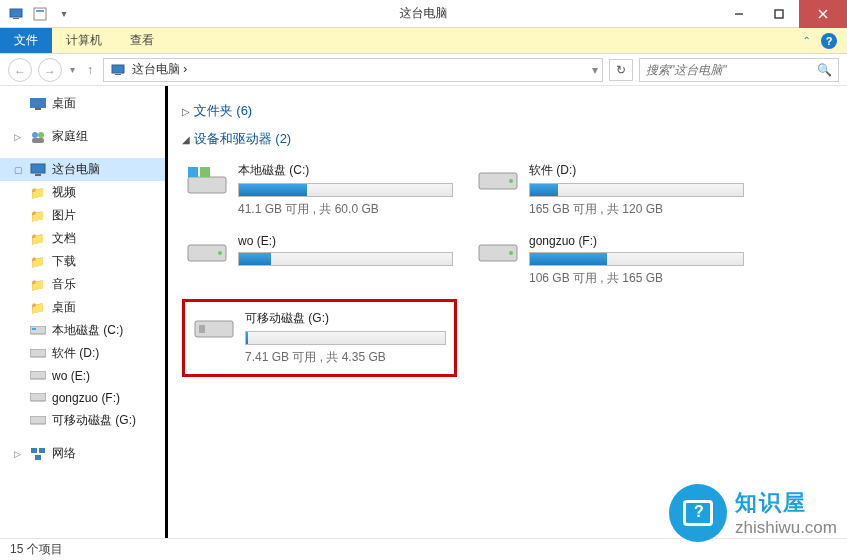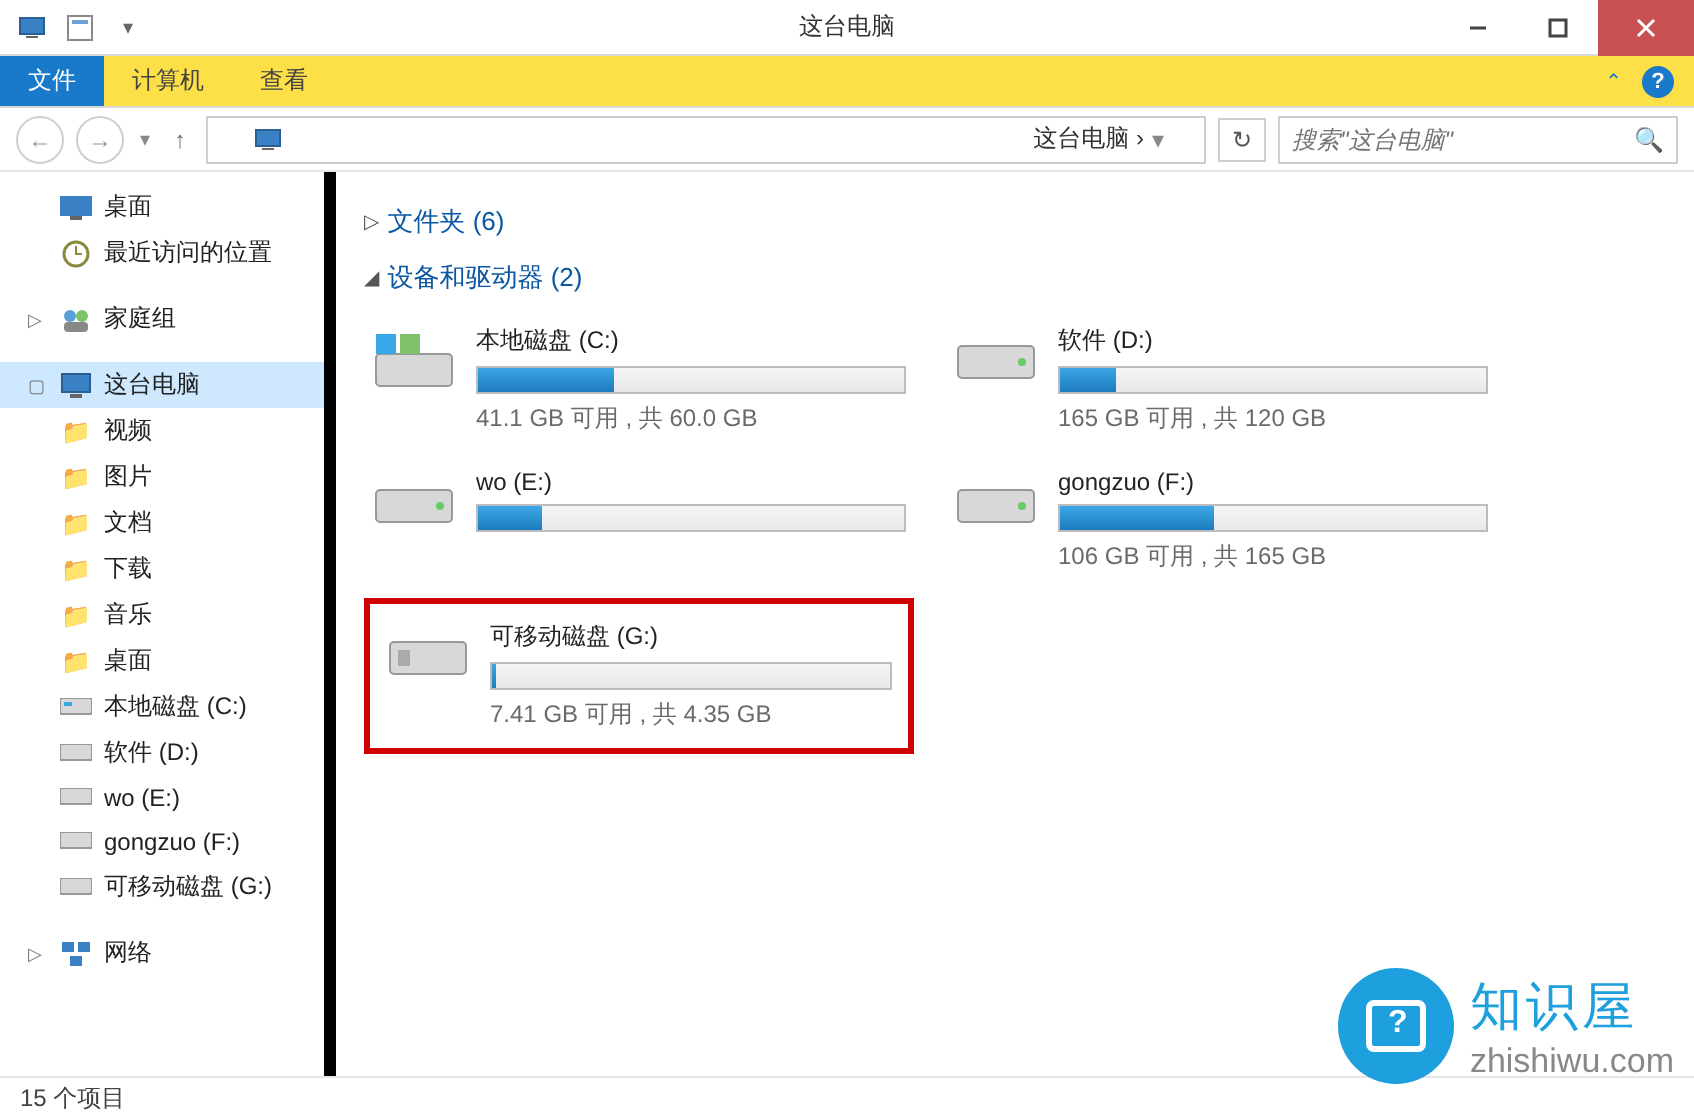--- a/index.html
+++ b/index.html
@@ -15,7 +15,7 @@
 .win-btn.close { background: #c75050; color: #fff; width: 48px; }
 
 
-.ribbon { height: 26px; background: #fde047; display: flex; align-items: stretch; border-bottom: 1px solid #d9d9d9; }
+.ribbon { height: 26px; background: #fef9c3; display: flex; align-items: stretch; border-bottom: 1px solid #d9d9d9; }
 .ribbon-tab { padding: 0 14px; display: flex; align-items: center; font-size: 12px; color: #444; cursor: pointer; }
 .ribbon-tab.active { background: #1979ca; color: #fff; }
 .ribbon-right { margin-left: auto; display: flex; align-items: center; gap: 10px; padding-right: 10px; }

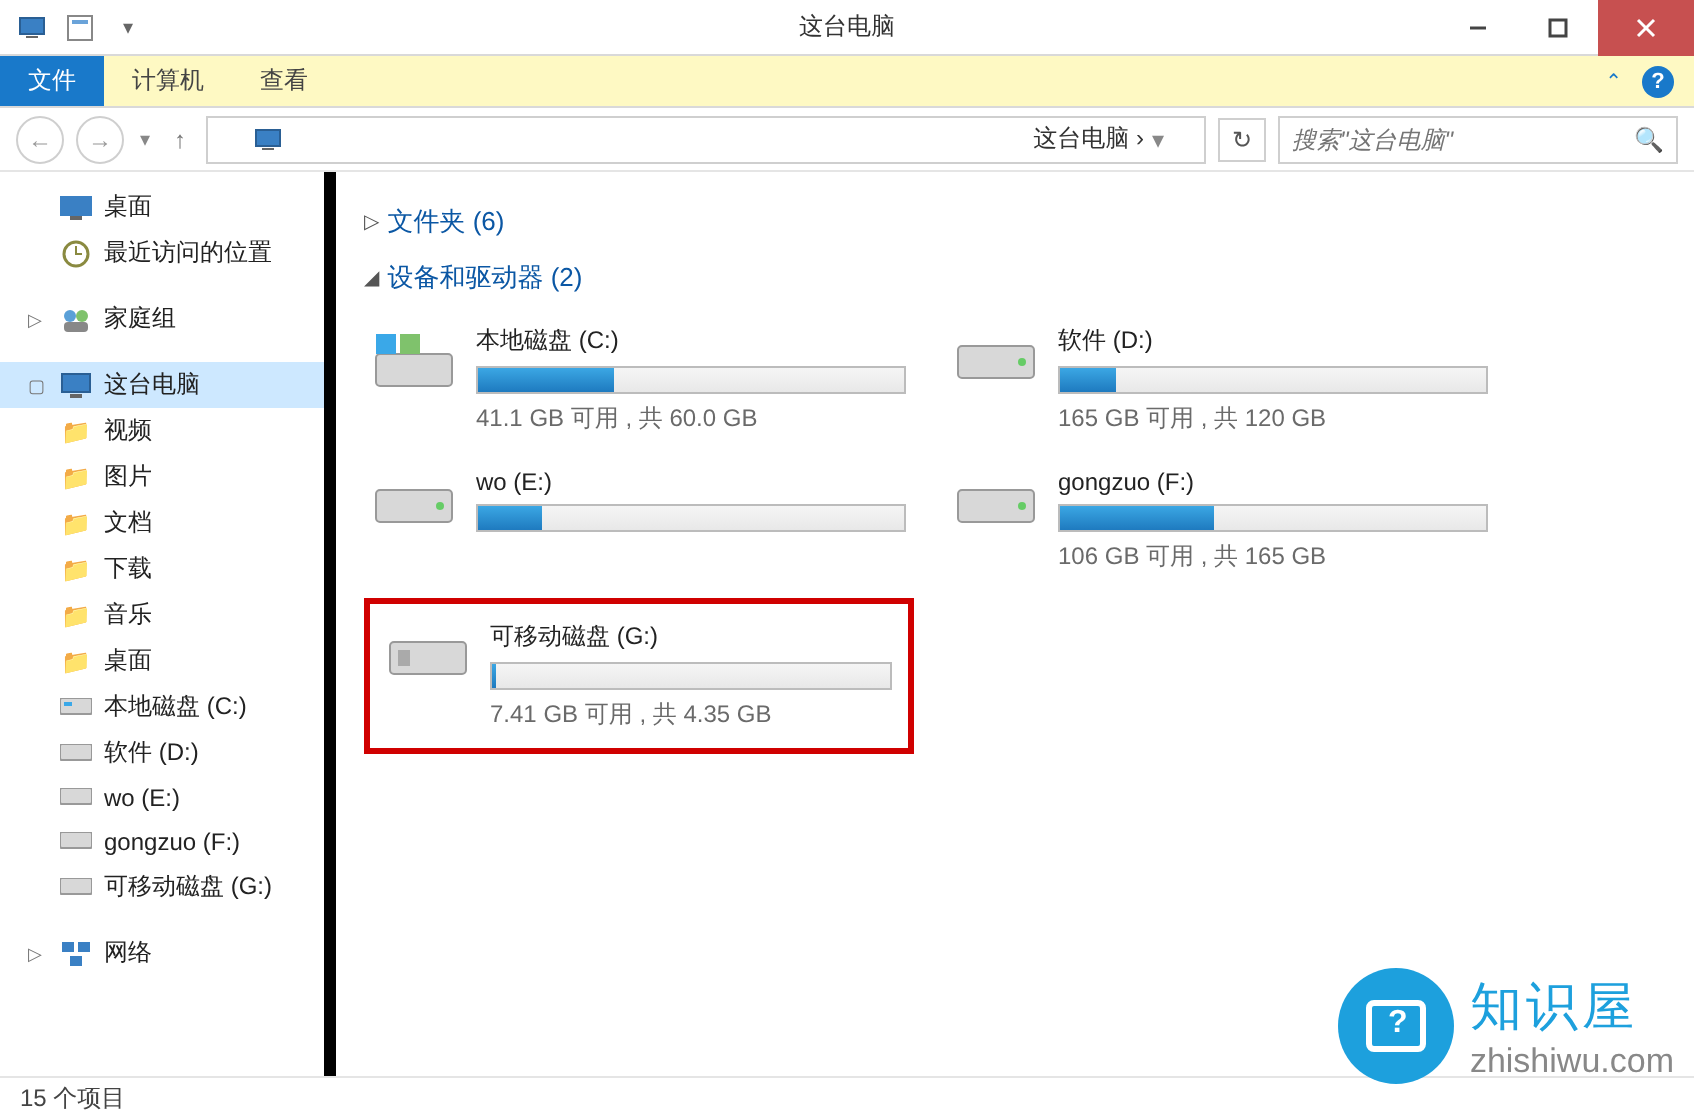--- a/index.html
+++ b/index.html
@@ -27,7 +27,7 @@
 .nav-arrow { width: 24px; height: 24px; border: 1px solid #cfcfcf; border-radius: 50%; display: flex; align-items: center; justify-content: center; color: #999; }
 .nav-down { color: #888; font-size: 10px; padding: 0 2px; }
 .nav-up { color: #777; padding: 0 4px; }
-.address-bar { flex: 1; height: 24px; border: 1px solid #cfcfcf; display: flex; align-items: center; padding: 0 20px; gap: 4px; text-align: right; }
+.address-bar { flex: 1; height: 24px; border: 1px solid #cfcfcf; display: flex; align-items: center; padding: 0 4px; gap: 4px; }
 .address-text { flex: 1; color: #333; }
 .addr-drop { color: #888; }
 .refresh-btn { width: 24px; height: 22px; border: 1px solid #cfcfcf; display: flex; align-items: center; justify-content: center; color: #555; }

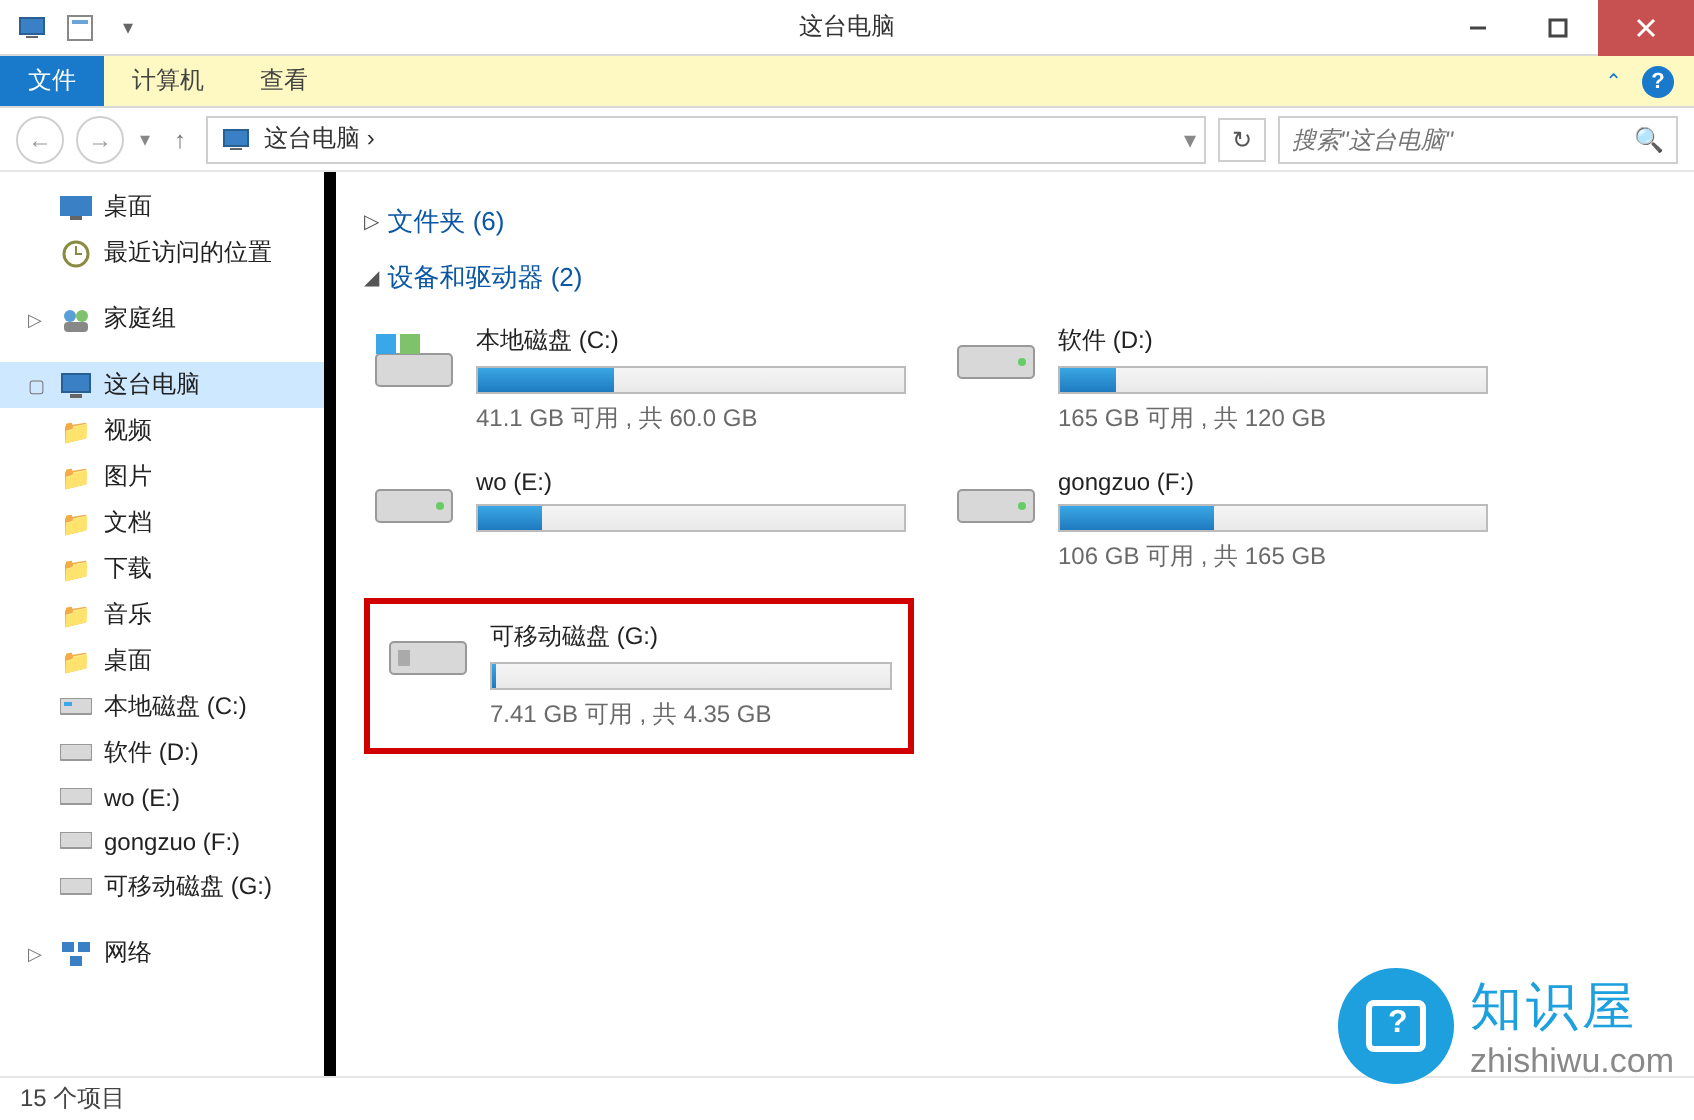--- a/index.html
+++ b/index.html
@@ -37,7 +37,7 @@
 
 
 .body-area { display: flex; height: calc(100% - 28px - 26px - 32px - 22px); }
-.sidebar { width: 168px; border-right: 6px solid #000000; padding: 6px 0; overflow: hidden; }
+.sidebar { width: 168px; border-right: 3px solid #000000; padding: 6px 0; overflow: hidden; }
 .tree-item { display: flex; align-items: center; gap: 6px; padding: 3px 4px 3px 14px; color: #222; cursor: pointer; }
 .tree-item.indent { padding-left: 30px; }
 .tree-item.selected { background: #cde8ff; }

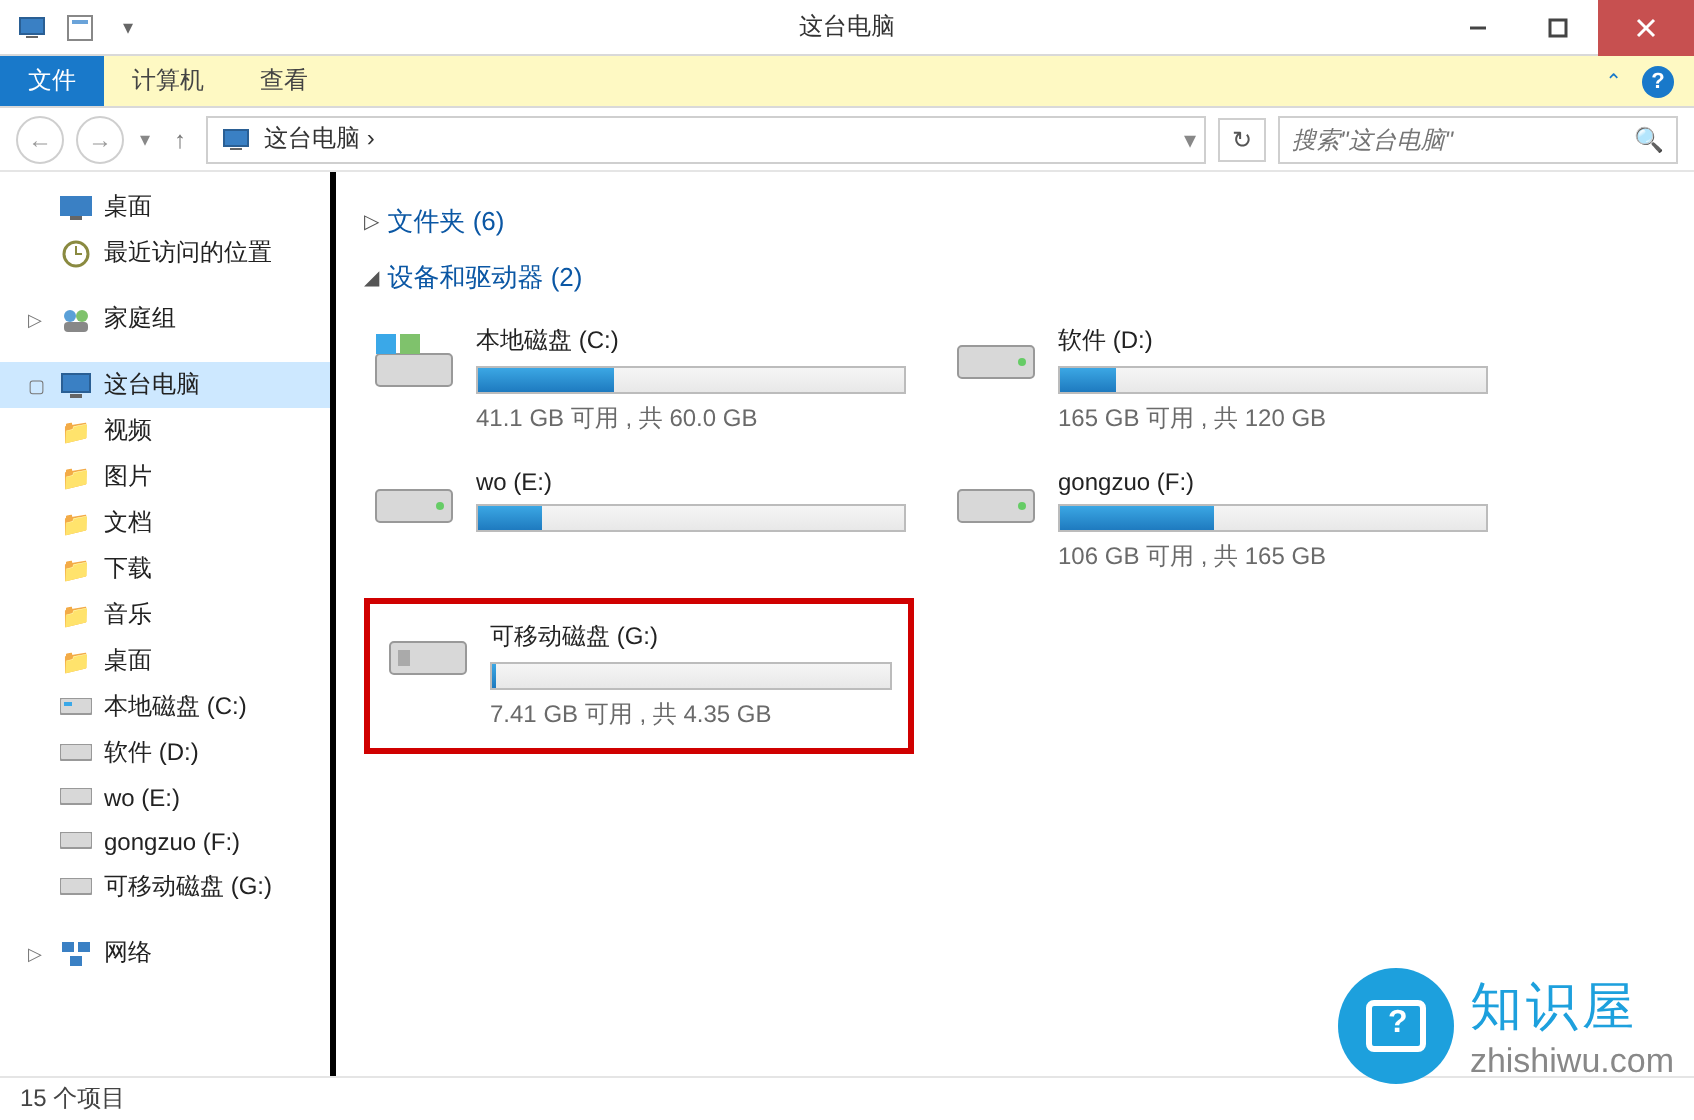--- a/index.html
+++ b/index.html
@@ -156,15 +156,6 @@
         </span>
       <span class="tree-label">桌面</span>
     </div>
-    <div class="tree-item indent">
-      <span class="tree-icon">
-          <svg width="14" height="14">
-            <circle cx="7" cy="7" r="6" fill="none" stroke="#8a8a40" stroke-width="1.5"></circle>
-            <path d="M7 3v4h3" stroke="#8a8a40" fill="none"></path>
-          </svg>
-        </span>
-      <span class="tree-label">最近访问的位置</span>
-    </div>
     <div class="tree-spacer"></div>
     <div class="tree-item">
       <span class="tree-exp">▷</span>

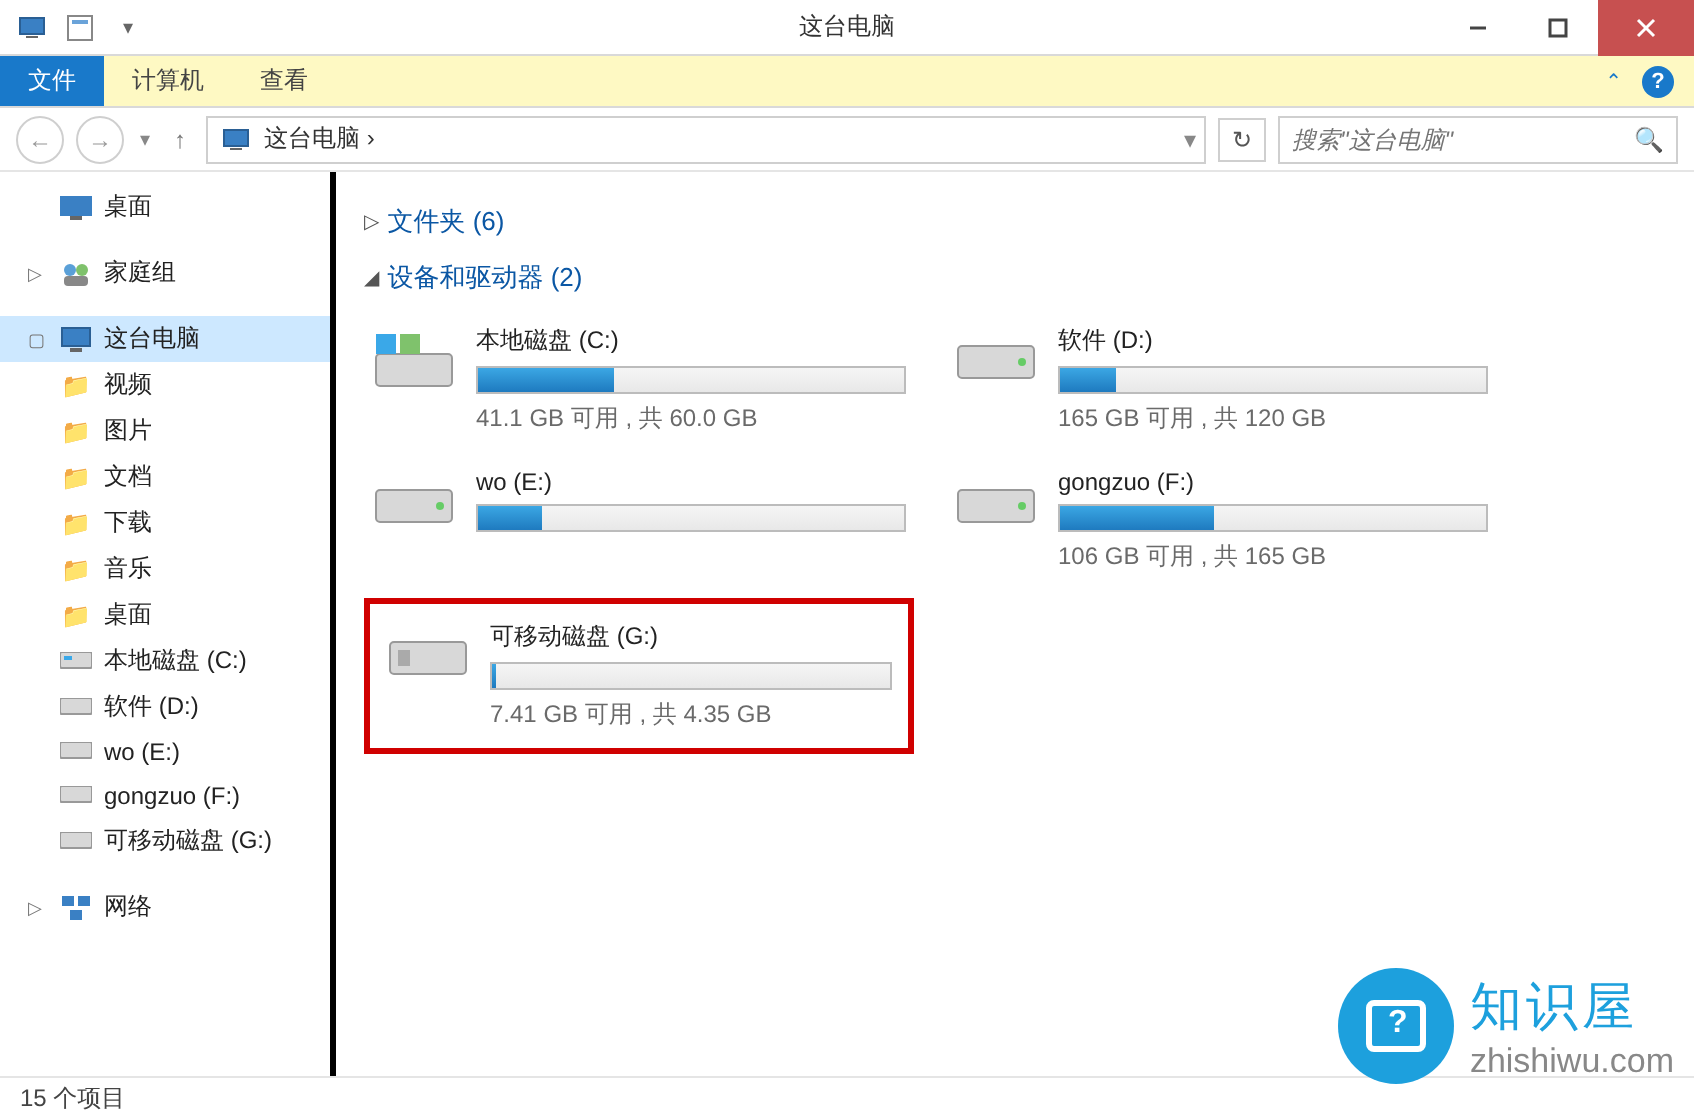--- a/index.html
+++ b/index.html
@@ -69,7 +69,7 @@
 .wm-device { width: 30px; height: 26px; border: 3px solid #fff; border-radius: 4px; position: relative; }
 .wm-device::after { content: "?"; color: #fff; font-weight: bold; position: absolute; left: 8px; top: 0; font-size: 16px; }
 .wm-text { display: flex; flex-direction: column; }
-.wm-title { font-size: 26px; color: #1da0dd; font-weight: normal; letter-spacing: 2px; }
+.wm-title { font-size: 22px; color: #1da0dd; font-weight: bold; letter-spacing: 2px; }
 .wm-url { font-size: 17px; color: #888; }
 </style>
 </head>

